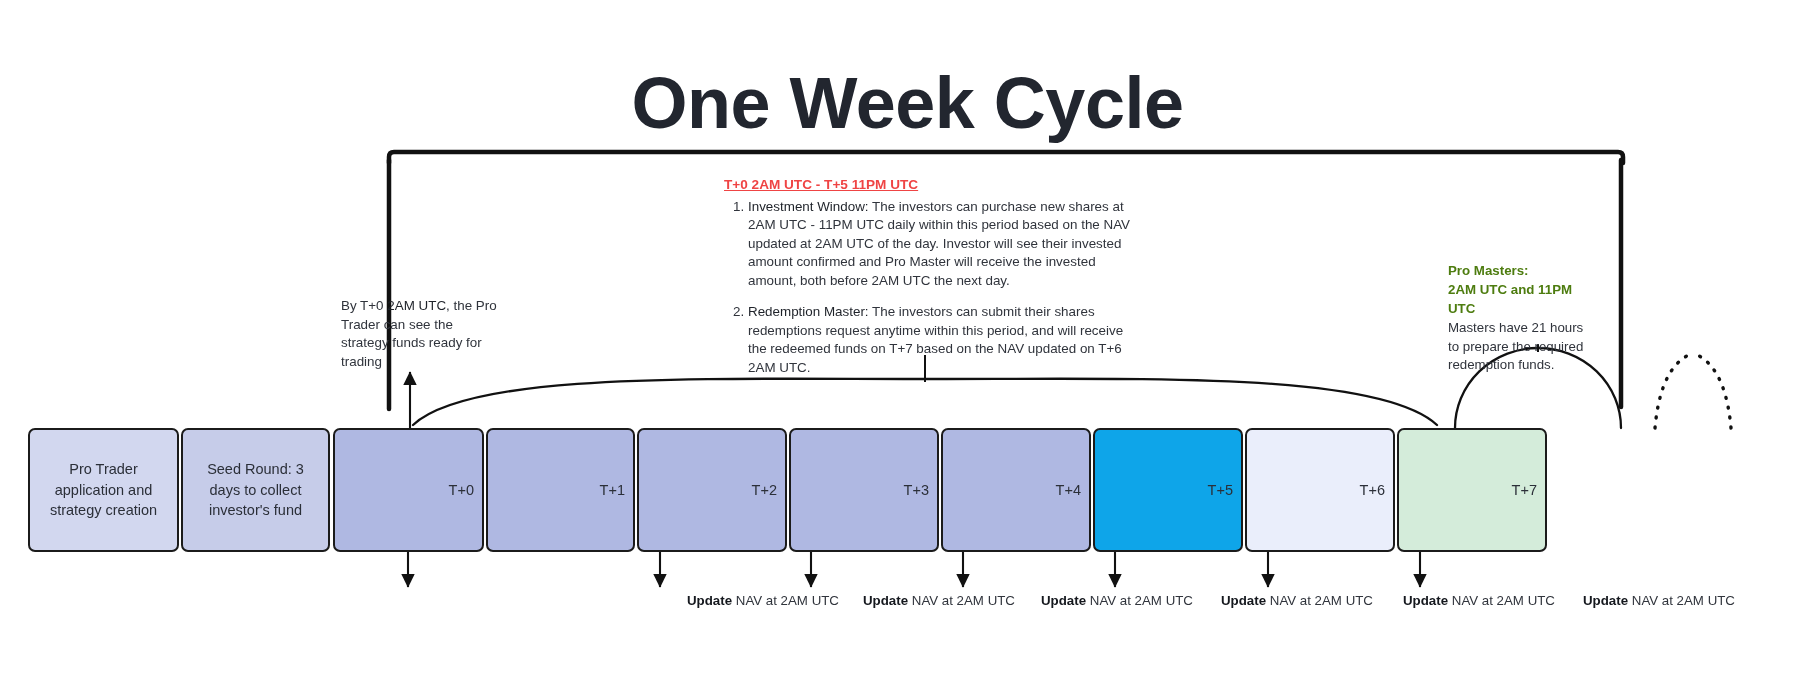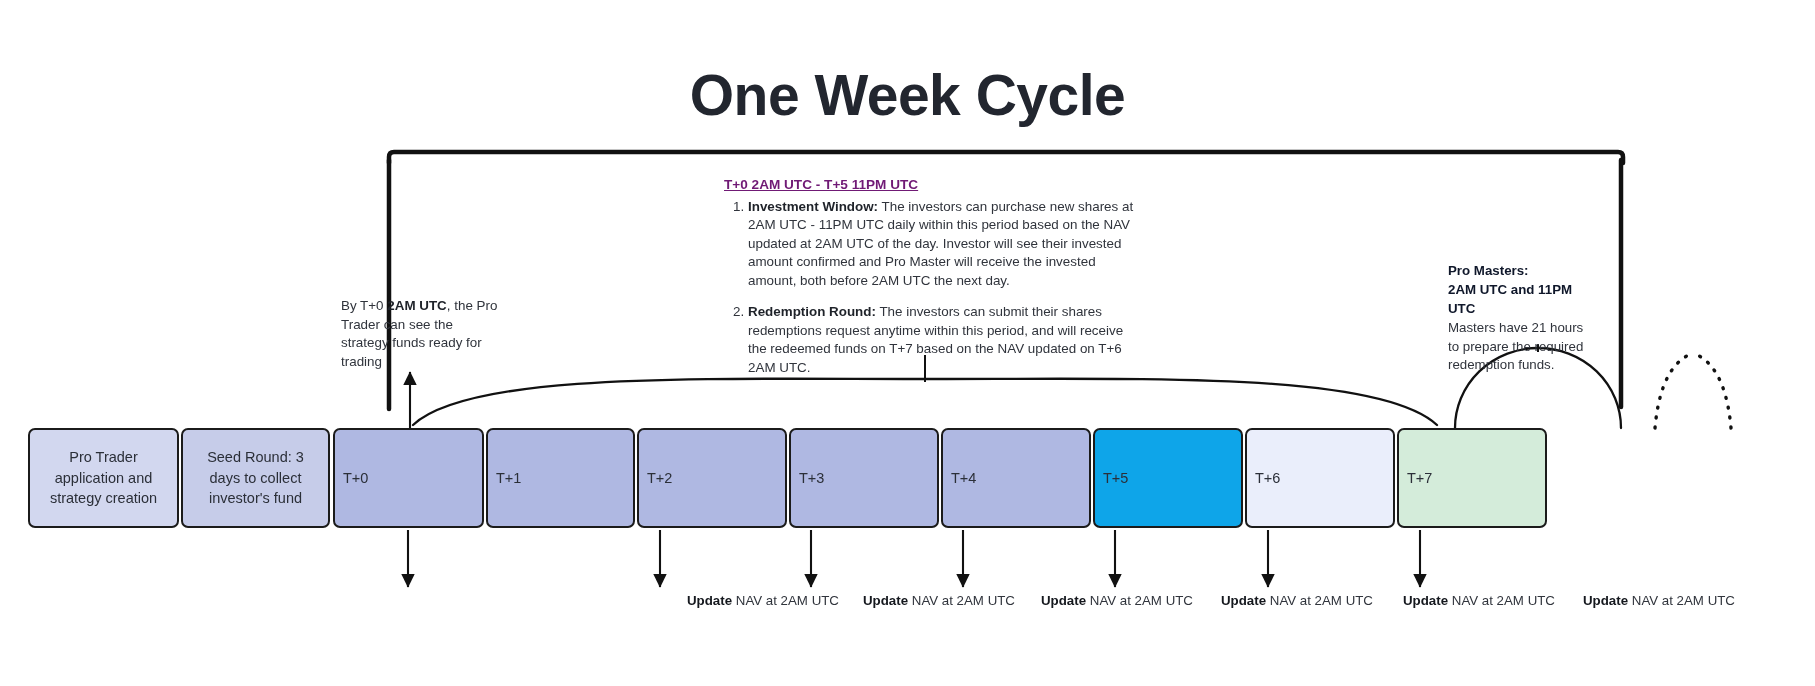--- a/index.html
+++ b/index.html
@@ -34,7 +34,7 @@
     top: 62px;
     width: 1815px;
     text-align: center;
-    font-size: 57px;
+    font-size: 72px;
     font-weight: bold;
     letter-spacing: -0.5px;
     color: #22262f;

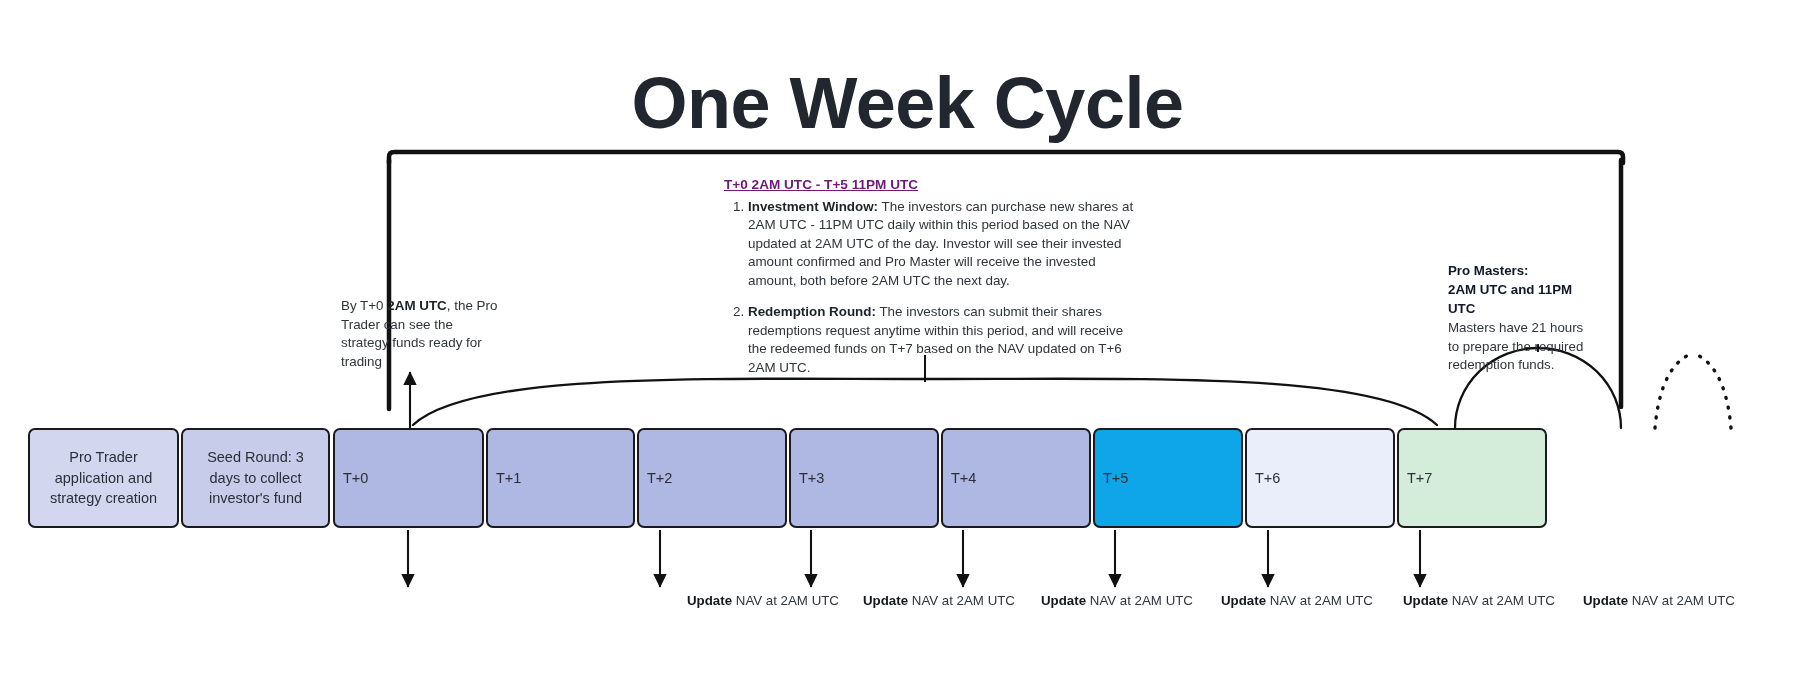--- a/index.html
+++ b/index.html
@@ -72,7 +72,7 @@
     text-decoration: underline;
     display: block;
     margin-bottom: 3px;
-    color: #701a75;
+    color: #ef4444;
     font-size: 13.6px;
   }
   ol.numlist {

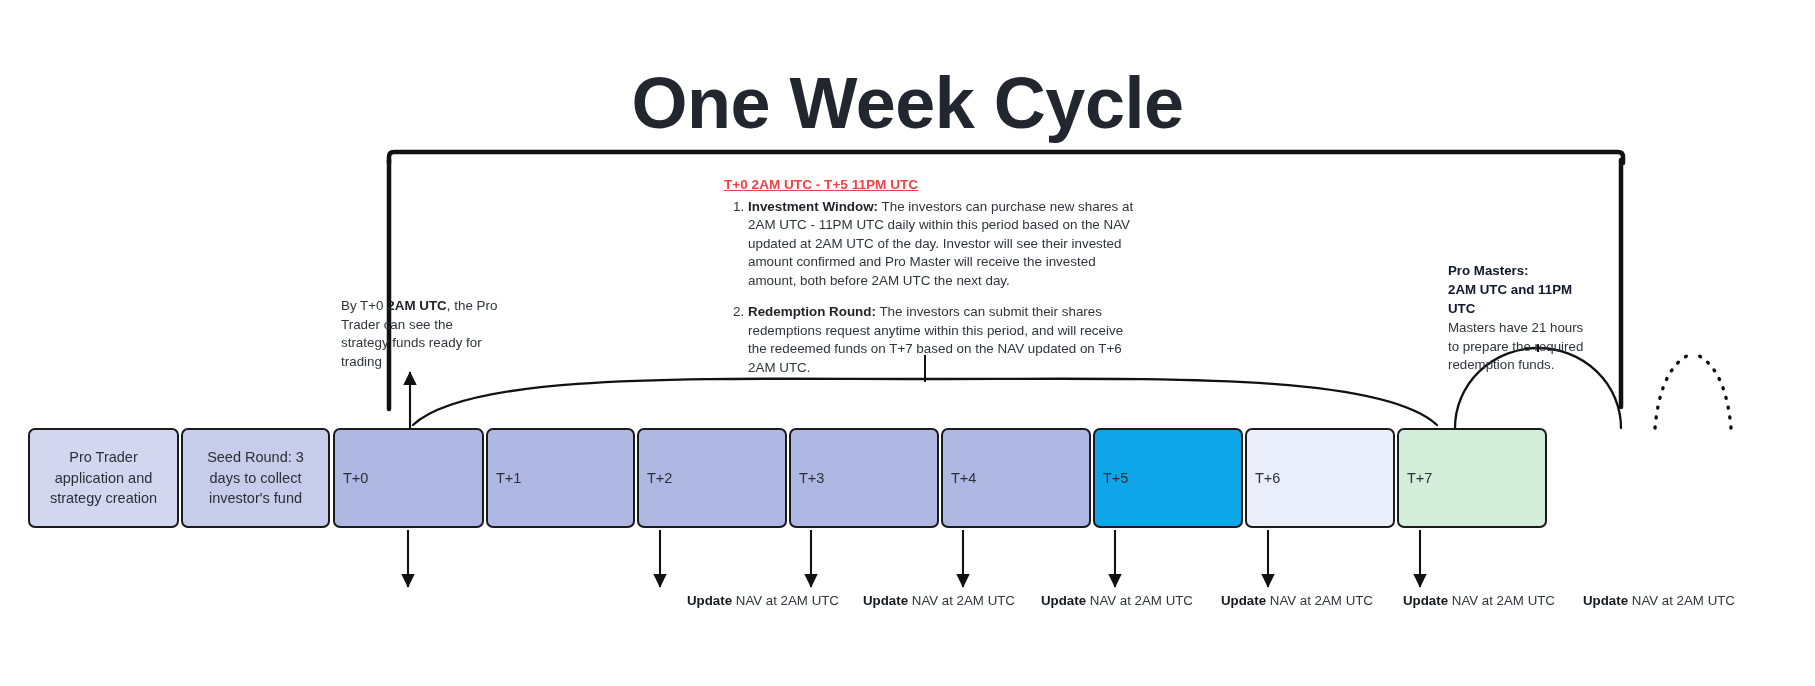--- a/index.html
+++ b/index.html
@@ -66,7 +66,7 @@
     line-height: 1.38;
     color: #30343c;
   }
-  .txtblock b { font-weight: bold; color: #1e2229; text-align: center; }
+  .txtblock b { font-weight: normal; color: #1e2229; text-align: center; }
   .u-head {
     font-weight: bold;
     text-decoration: underline;

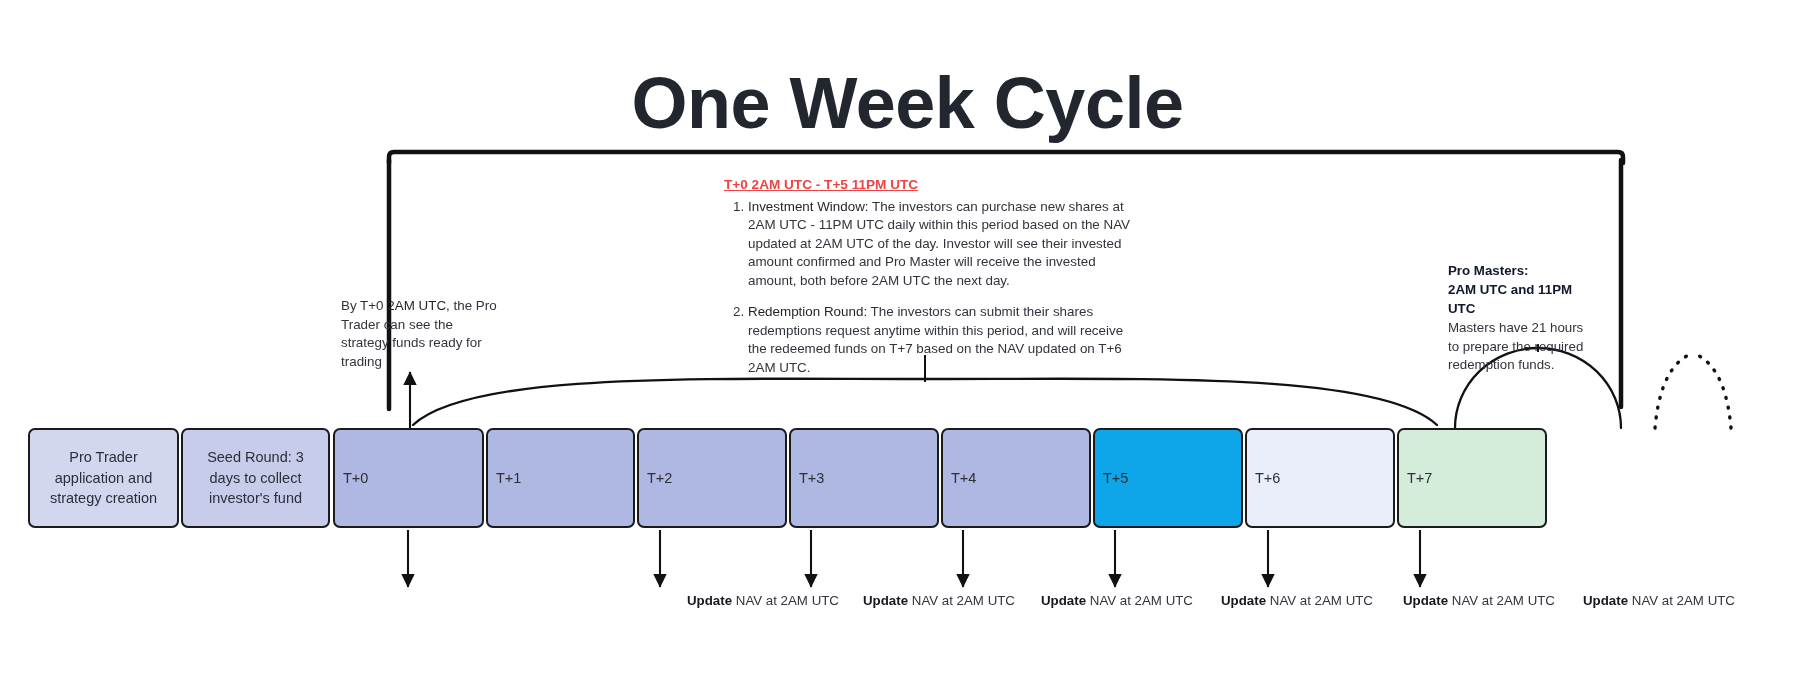--- a/index.html
+++ b/index.html
@@ -98,7 +98,7 @@
     color: #30343c;
     width: 130px;
   }
-  .rblock .hd { font-weight: bold; color: #0f172a; display: block; }
+  .rblock .hd { font-weight: bold; color: #4d7c0f; display: block; }
 </style>
 </head>
 <body>

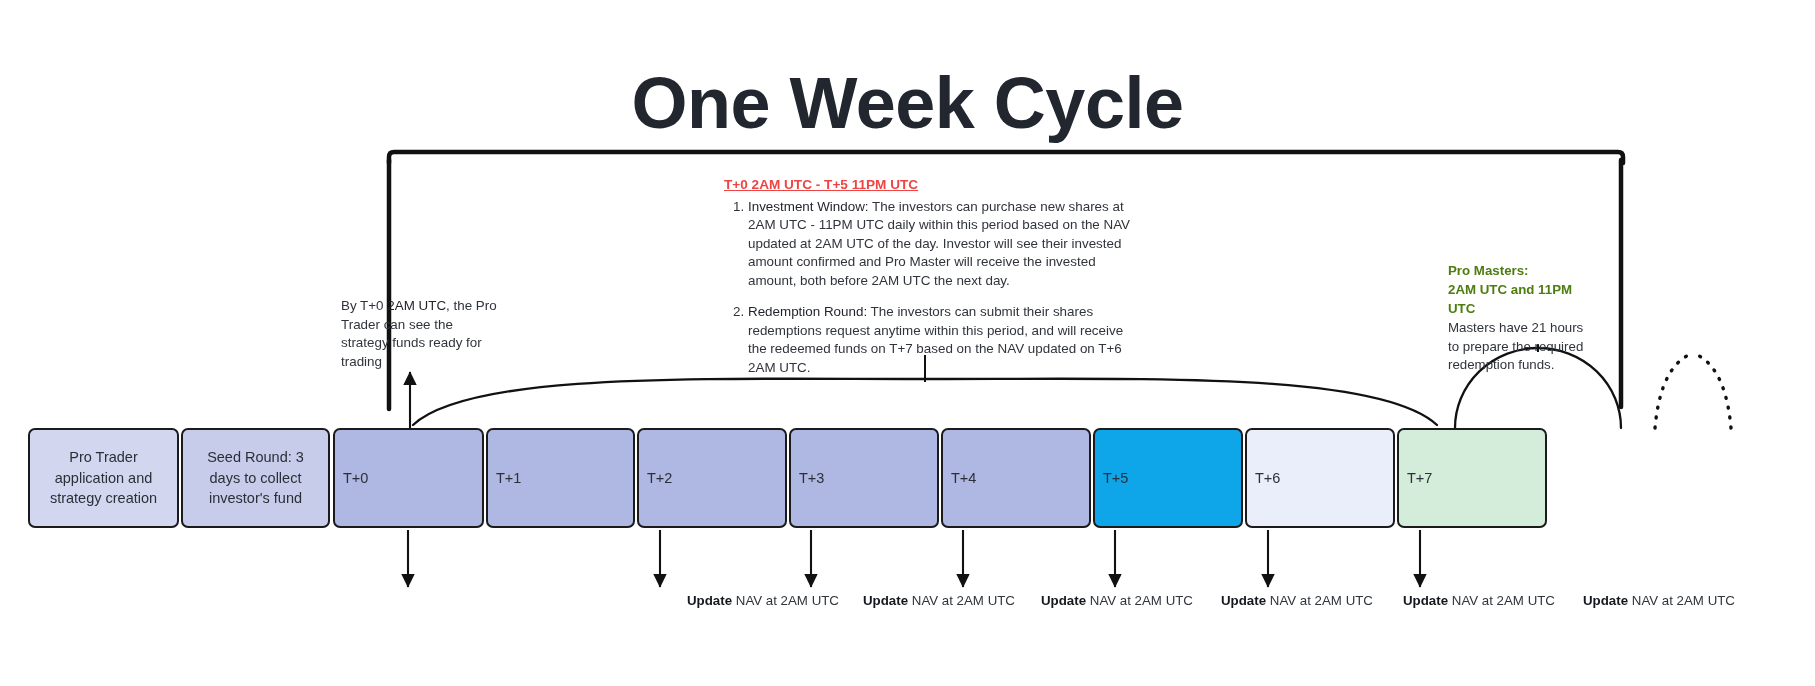--- a/index.html
+++ b/index.html
@@ -203,7 +203,7 @@
         <b>Investment Window:</b><span> The investors can purchase new shares at 2AM UTC - 11PM UTC daily within this period based on the NAV updated at 2AM UTC of the day. Investor will see their invested amount confirmed and Pro Master will receive the invested amount, both before 2AM UTC the next day.</span>
       </li>
       <li>
-        <b>Redemption Round:</b><span> The investors can submit their shares redemptions request anytime within this period, and will receive the redeemed funds on T+7 based on the NAV updated on T+6 2AM UTC.</span>
+        <b>Redemption Master:</b><span> The investors can submit their shares redemptions request anytime within this period, and will receive the redeemed funds on T+7 based on the NAV updated on T+6 2AM UTC.</span>
       </li>
     </ol>
   </div>

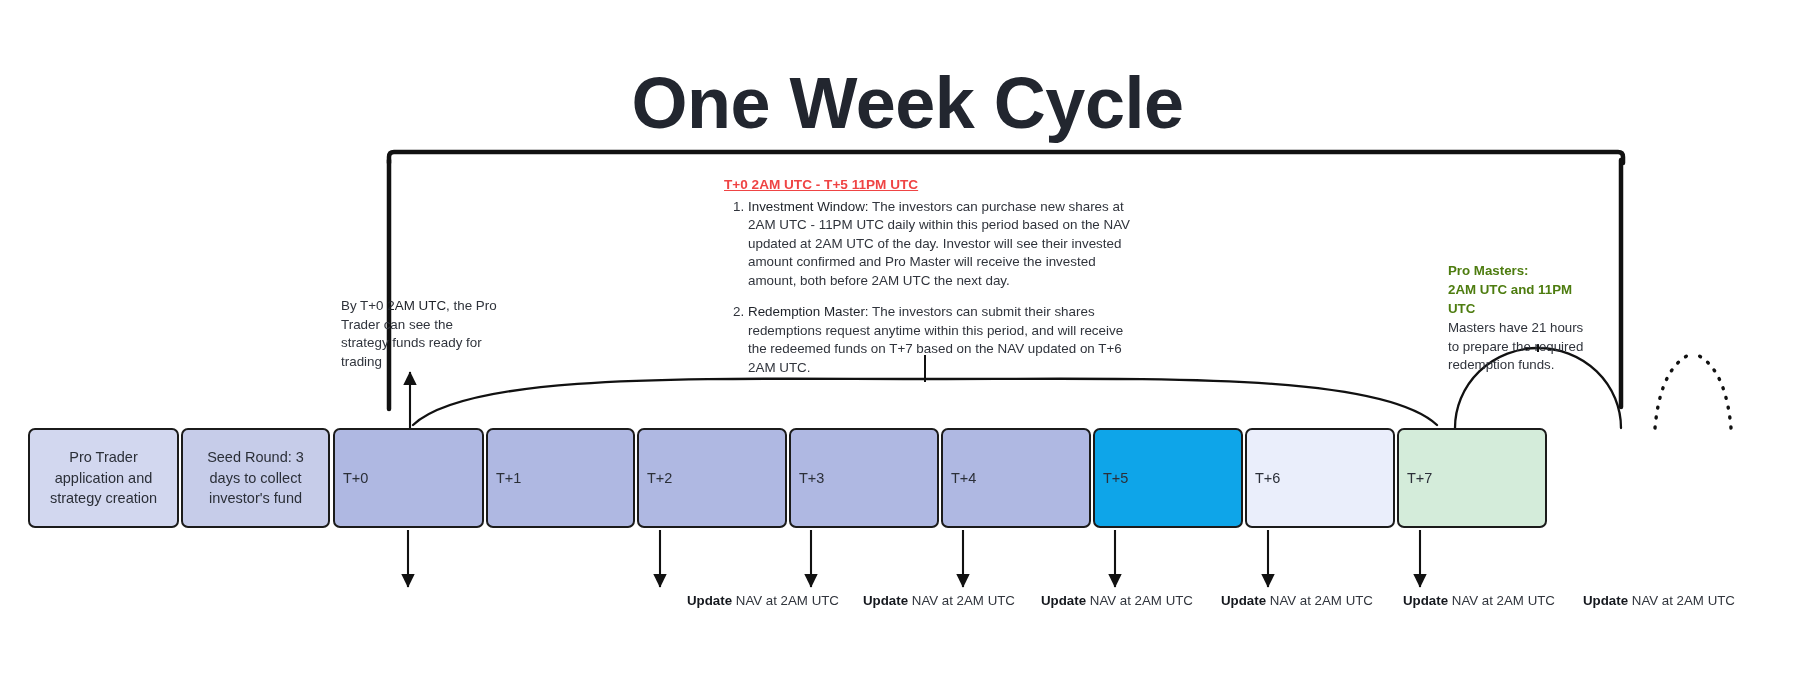--- a/index.html
+++ b/index.html
@@ -44,13 +44,13 @@
   .tl-box {
     position: absolute;
     top: 428px;
-    height: 100px;
+    height: 124px;
     box-sizing: border-box;
     border: 2.5px solid #1b1b1b;
     border-radius: 7px;
     display: flex;
     align-items: center;
-    justify-content: flex-start;
+    justify-content: flex-end;
     text-align: center;
     font-size: 14.5px;
     line-height: 1.42;

